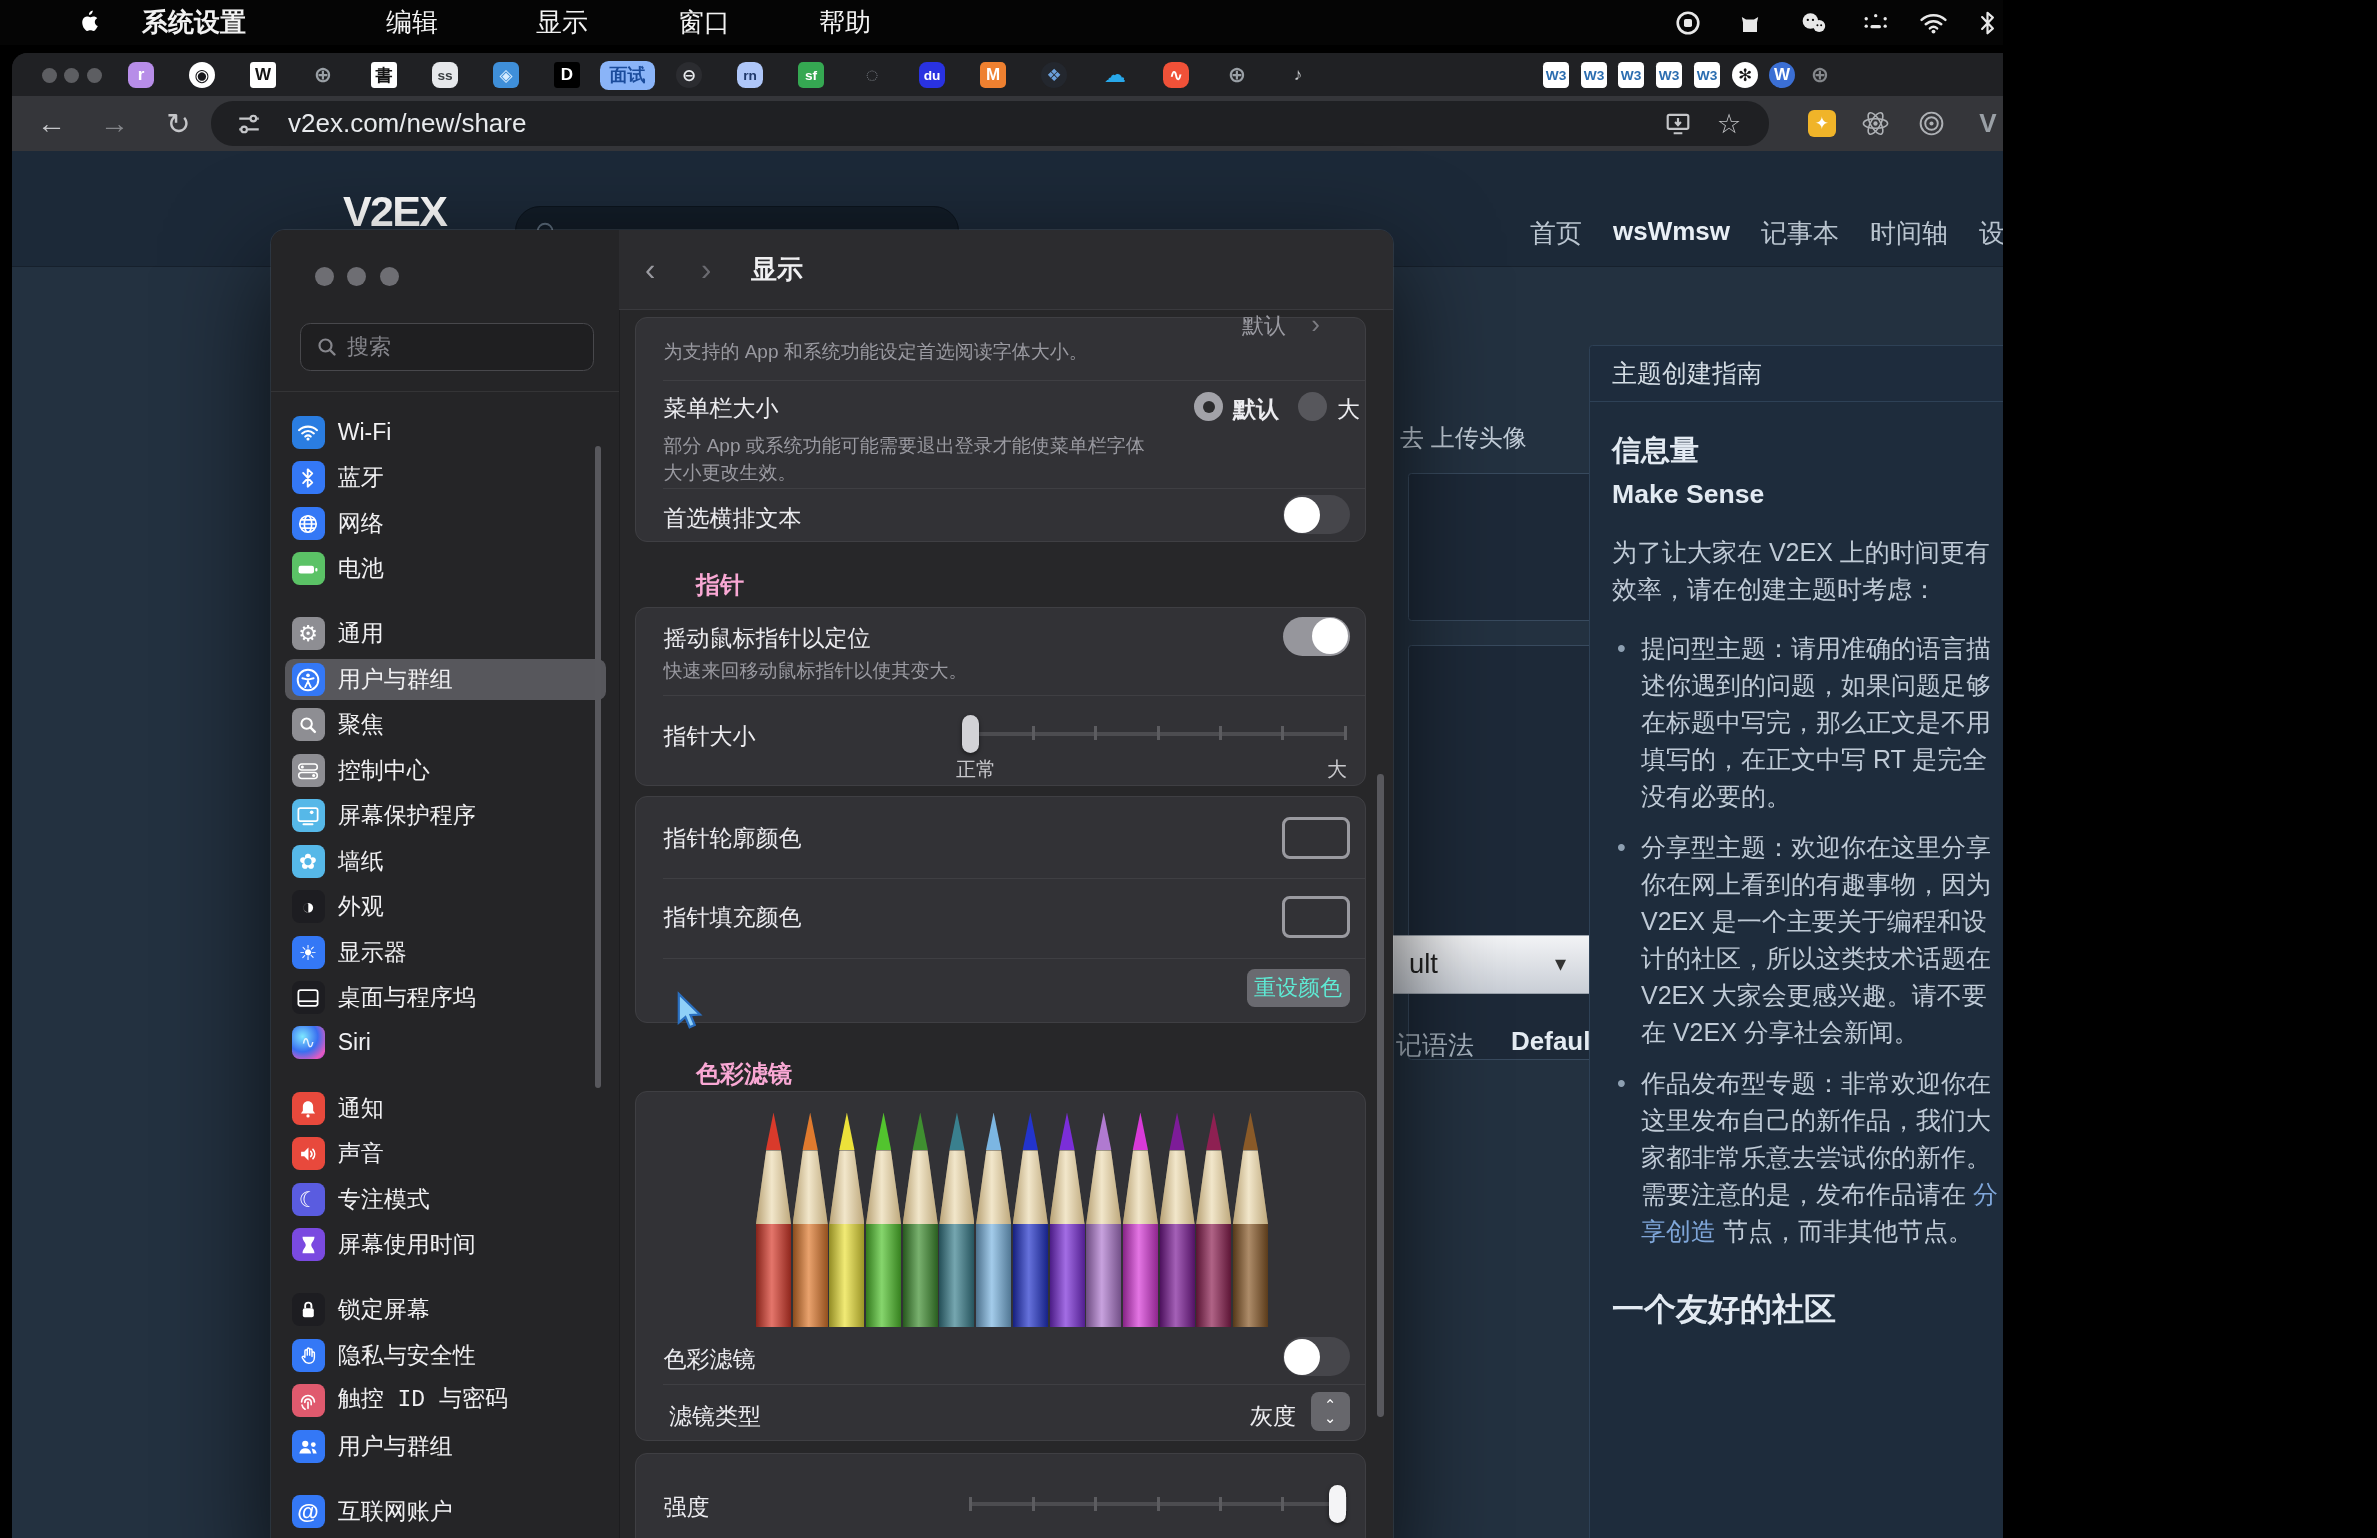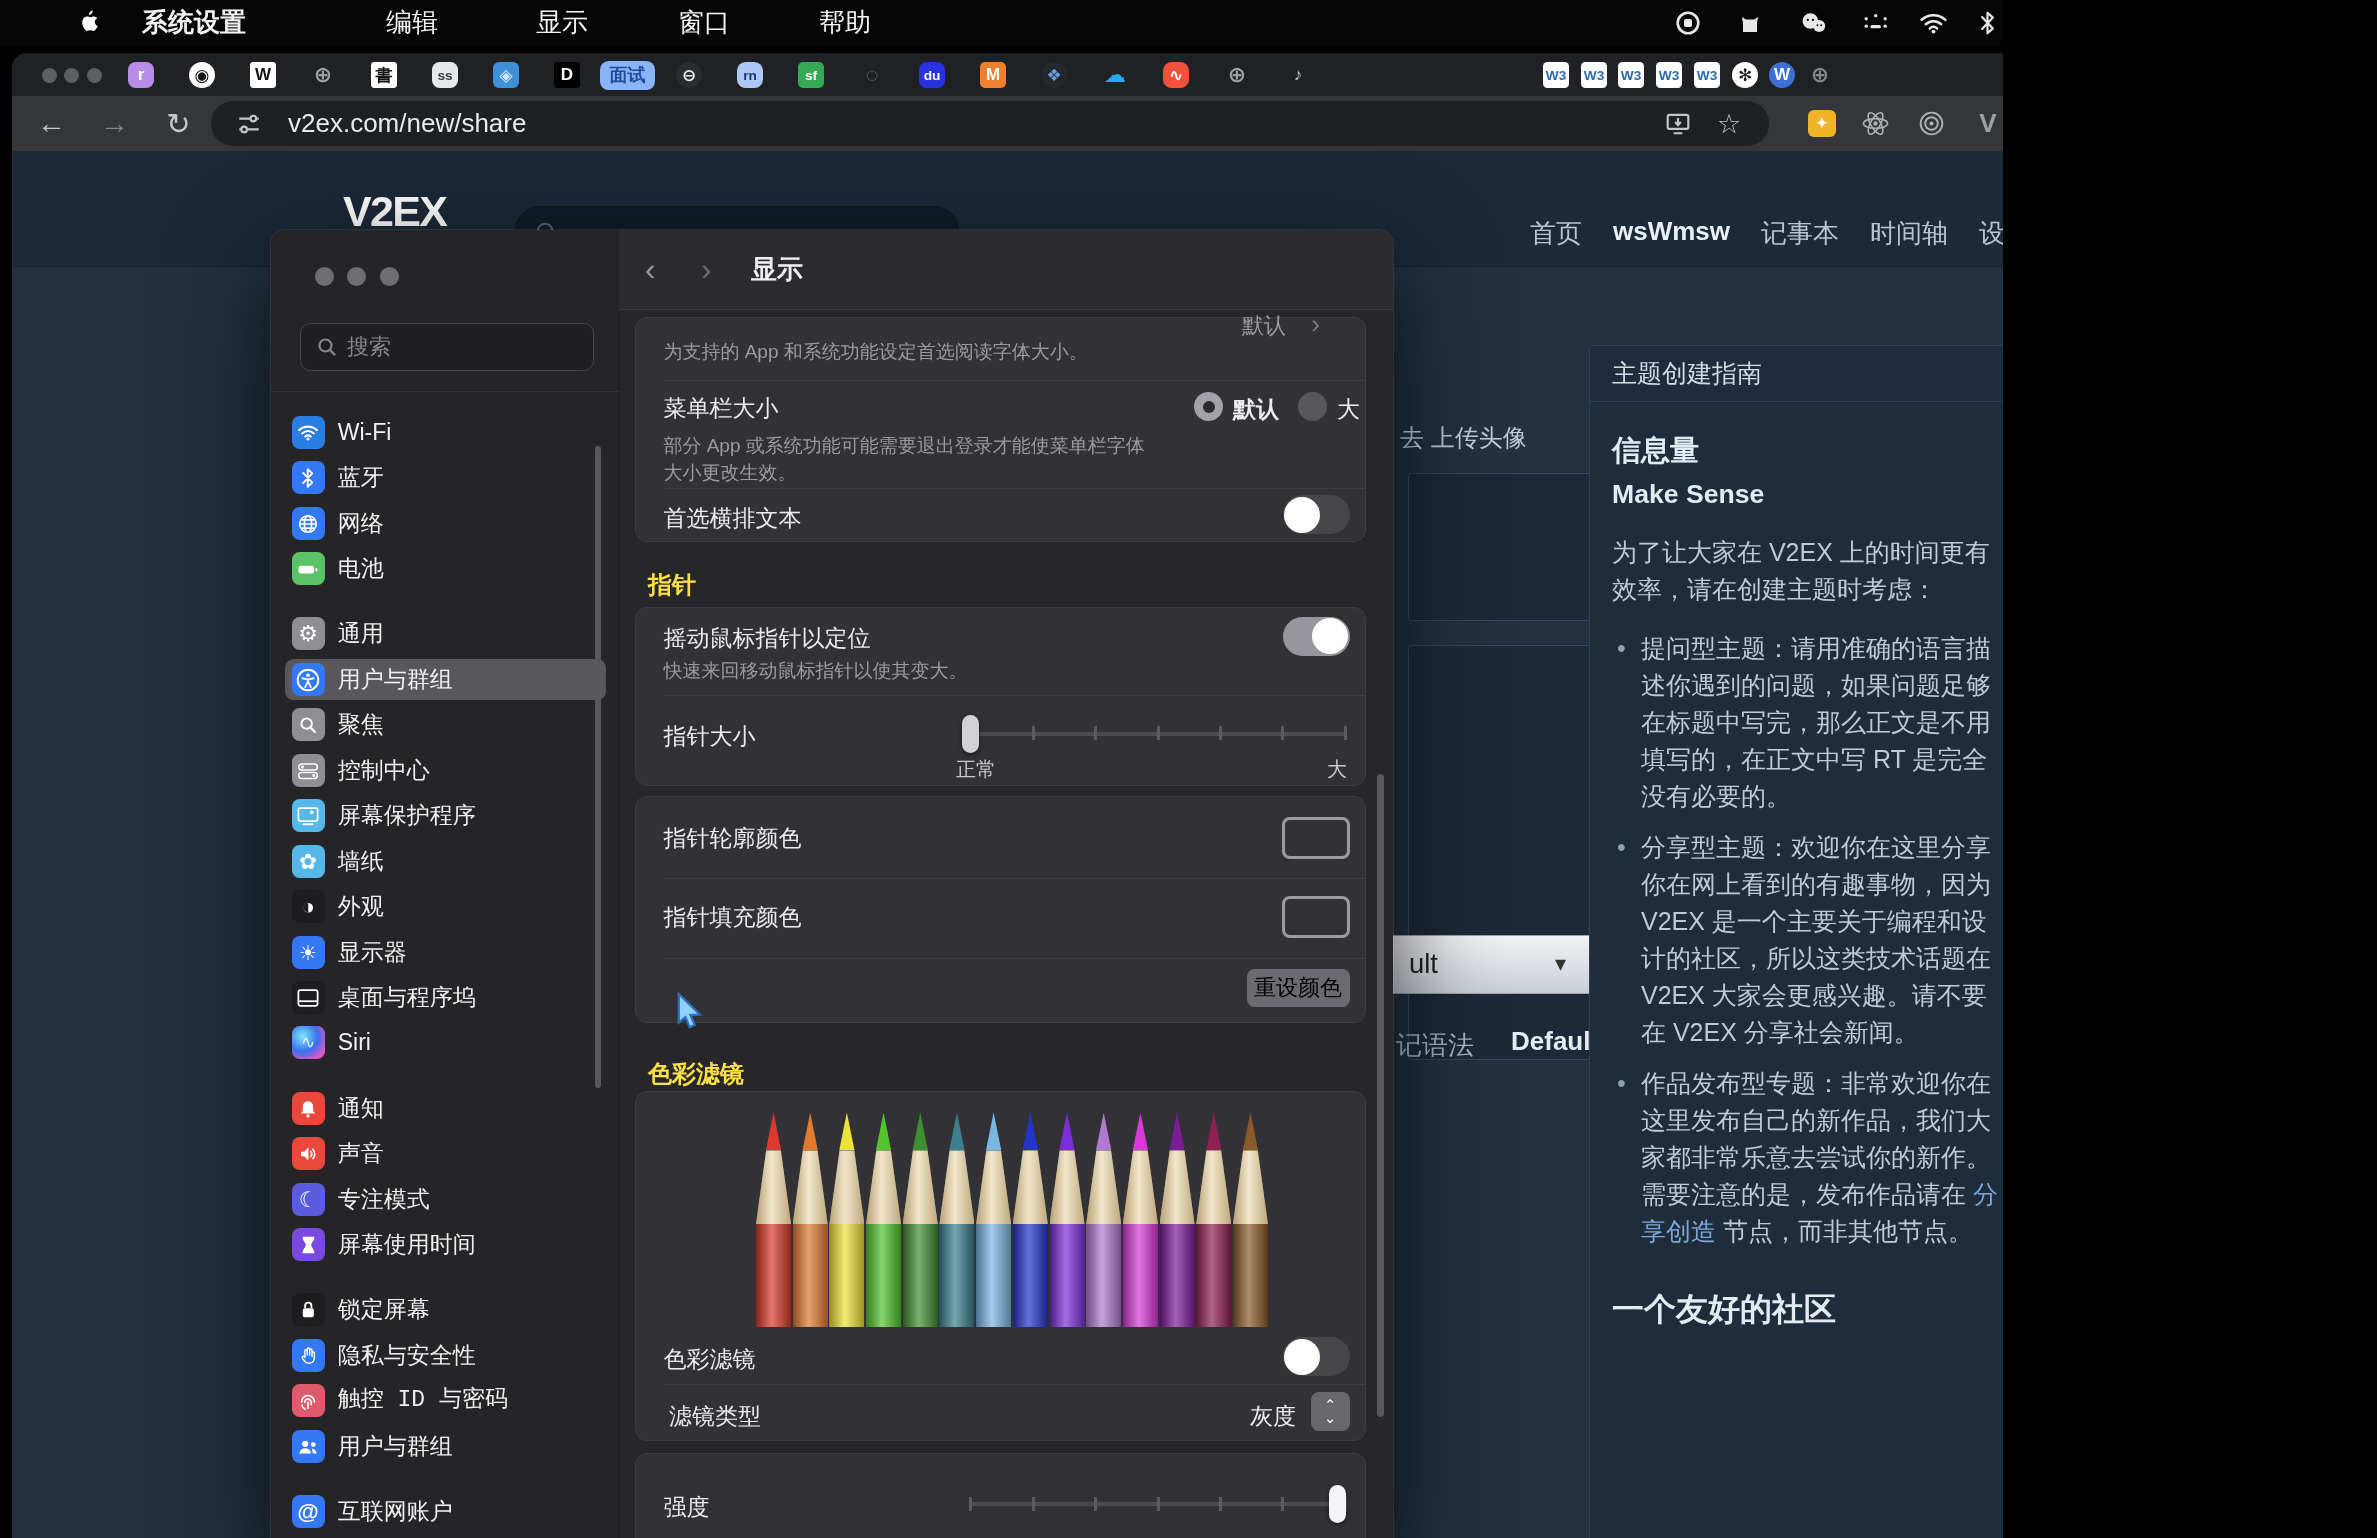--- a/index.html
+++ b/index.html
@@ -65,7 +65,7 @@
   .slabel{position:absolute;font-size:23px;color:#ececf0;white-space:nowrap;}
   .sdesc{position:absolute;font-size:19px;color:#9a9aa1;white-space:nowrap;}
   .svalue{position:absolute;font-size:22px;color:#9a9aa1;}
-  .shead{position:absolute;font-size:24px;font-weight:bold;color:#fde047;}
+  .shead{position:absolute;font-size:24px;font-weight:bold;color:#f9a8d4;margin-left:48px;}
   .tg{position:absolute;width:67px;height:39px;border-radius:20px;}
   .tg .knob{position:absolute;top:1.7px;width:36px;height:36px;border-radius:50%;background:#fff;}
   .tg.off{background:#46464b;} .tg.off .knob{left:1.7px;}

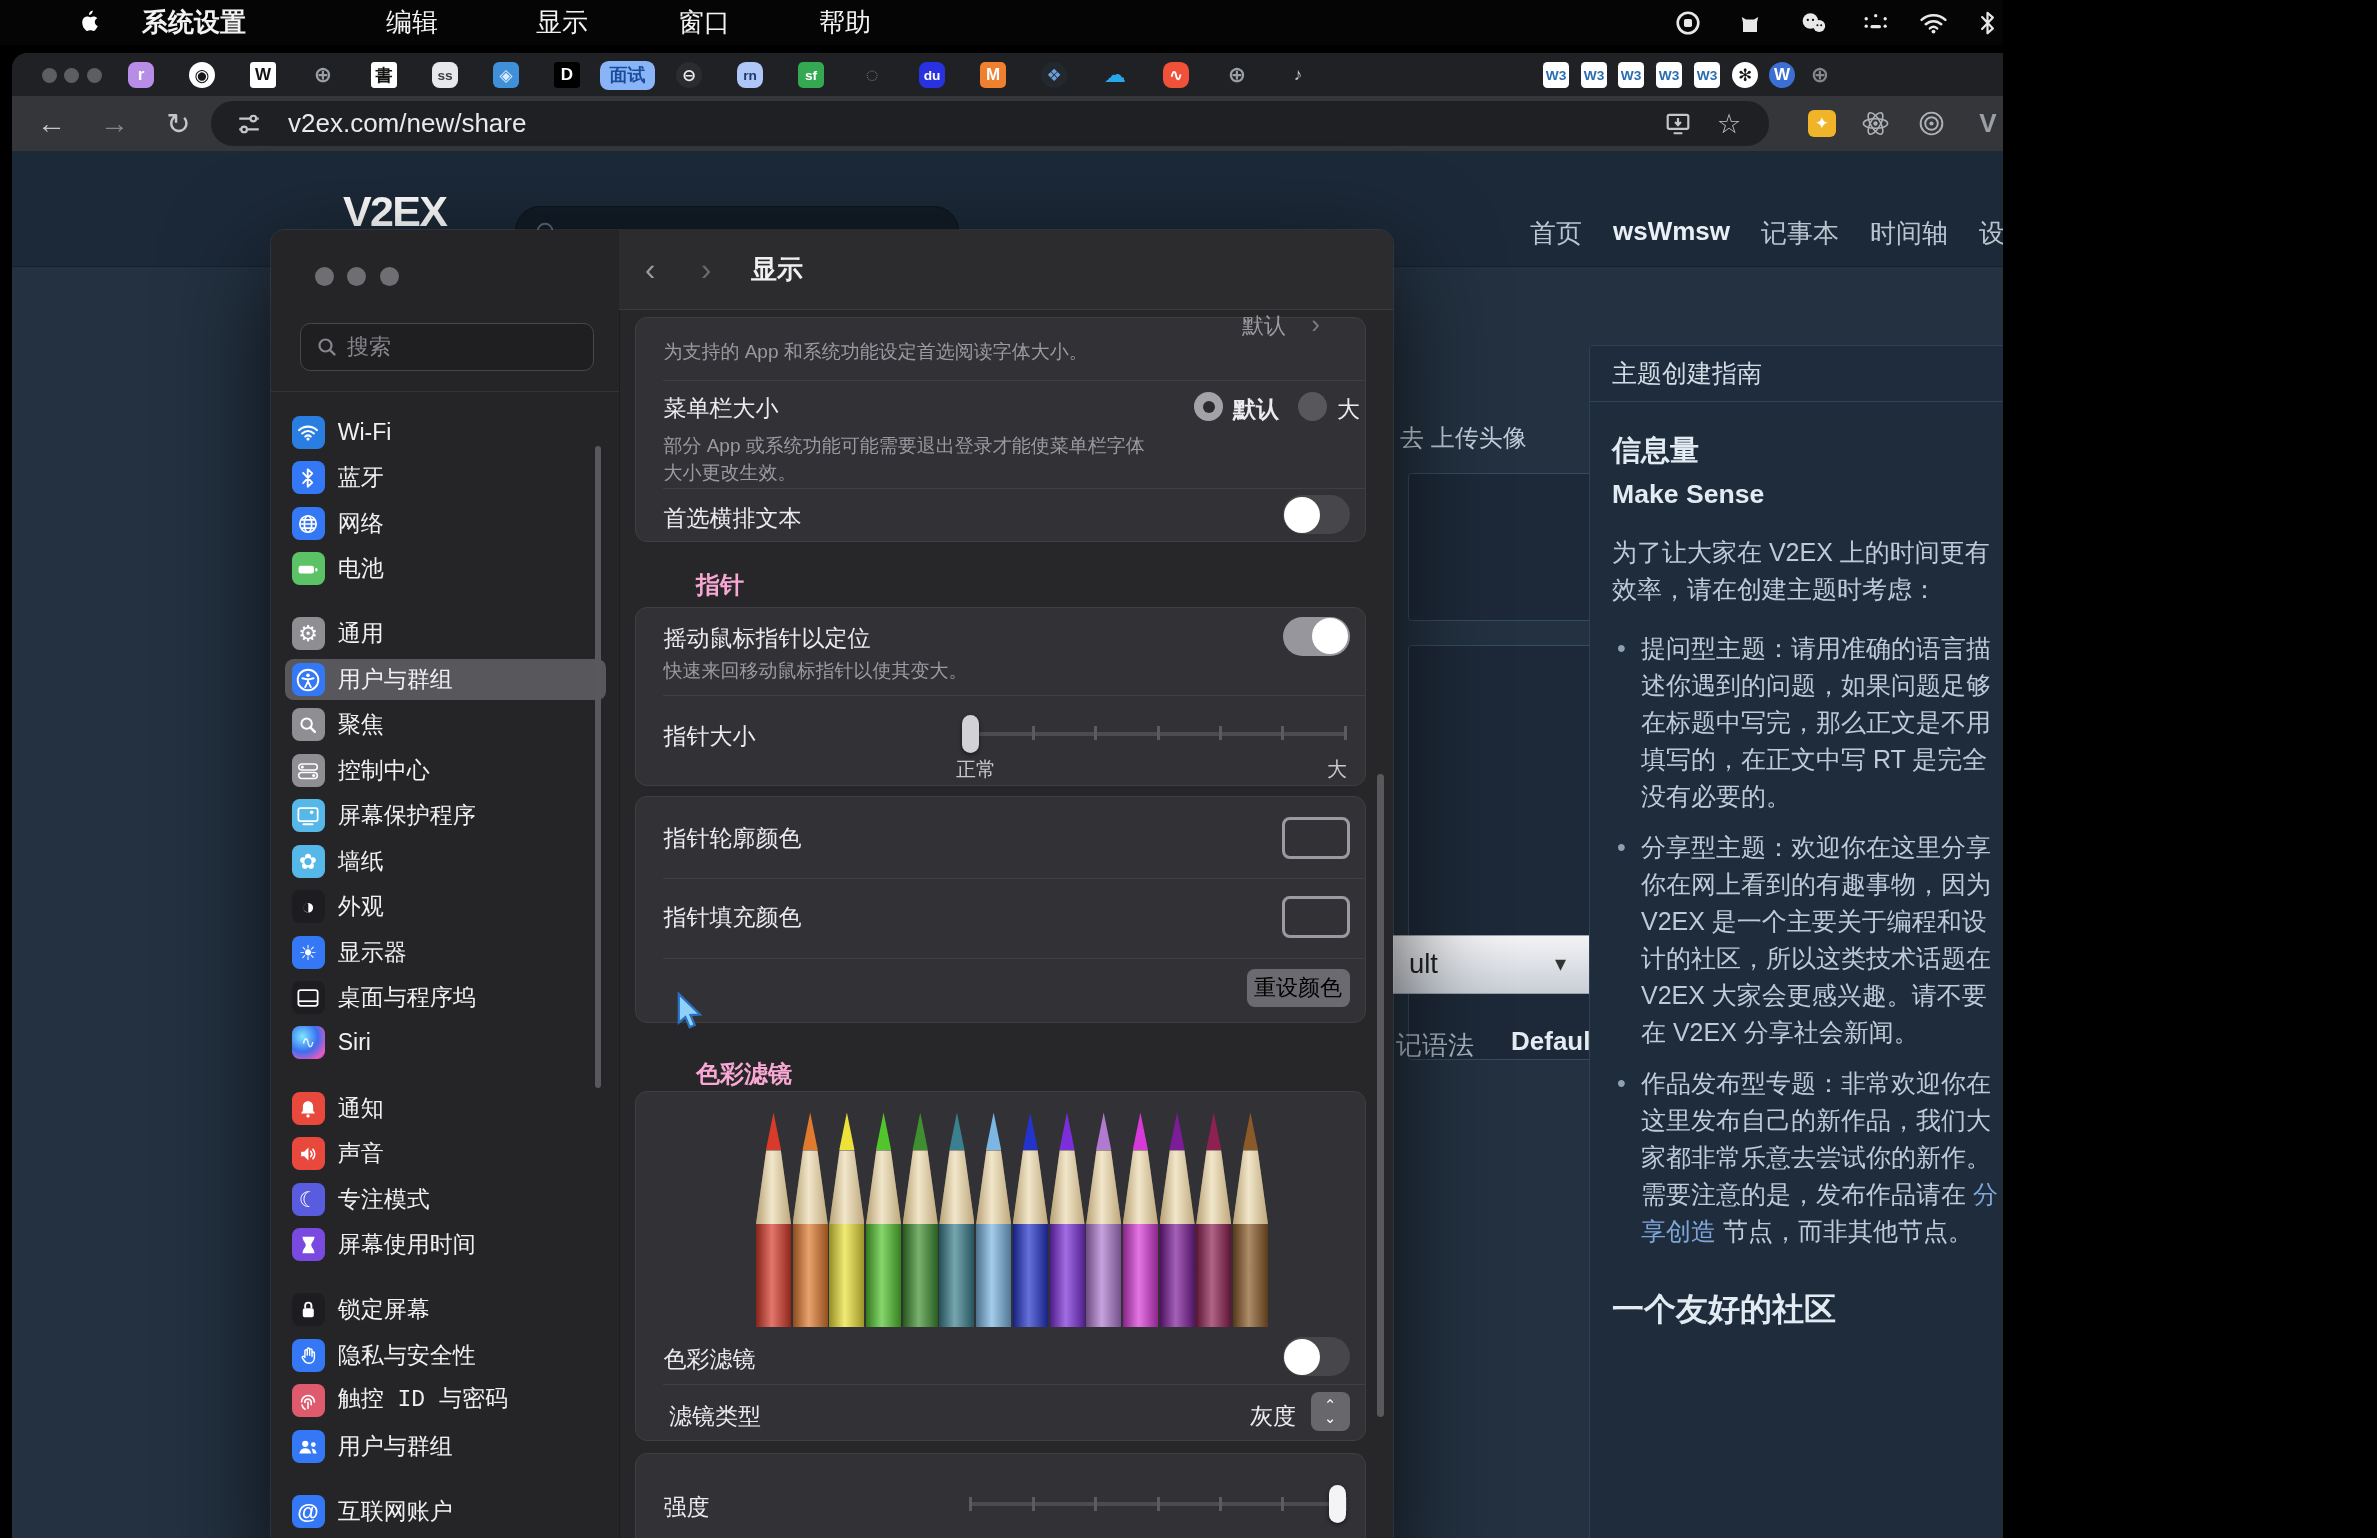--- a/index.html
+++ b/index.html
@@ -79,7 +79,7 @@
   .thumb{position:absolute;width:17px;height:38px;border-radius:8.6px;background:#d2d2d6;box-shadow:0 1.7px 4.3px rgba(0,0,0,.5);}
   .swatch{position:absolute;width:62px;height:36px;border-radius:7.7px;border:3.4px solid #9a9aa0;}
   .sw-in{width:100%;height:100%;border-radius:3.4px;}
-  #resetbtn{position:absolute;width:103px;height:38px;background:#6a6a70;border-radius:7.7px;color:#000000;font-size:22px;display:flex;align-items:center;justify-content:center;}
+  #resetbtn{position:absolute;width:103px;height:38px;background:#6a6a70;border-radius:7.7px;color:#5eead4;font-size:22px;display:flex;align-items:center;justify-content:center;}
   .stepper{position:absolute;width:39px;height:39px;background:#67676c;border-radius:7.7px;color:#fff;display:flex;flex-direction:column;align-items:center;justify-content:center;font-size:14.6px;line-height:13px;}
   .sscroll{position:absolute;width:6px;border-radius:3.4px;background:#58585d;}
   #pencils{position:absolute;display:flex;gap:1.7px;}

